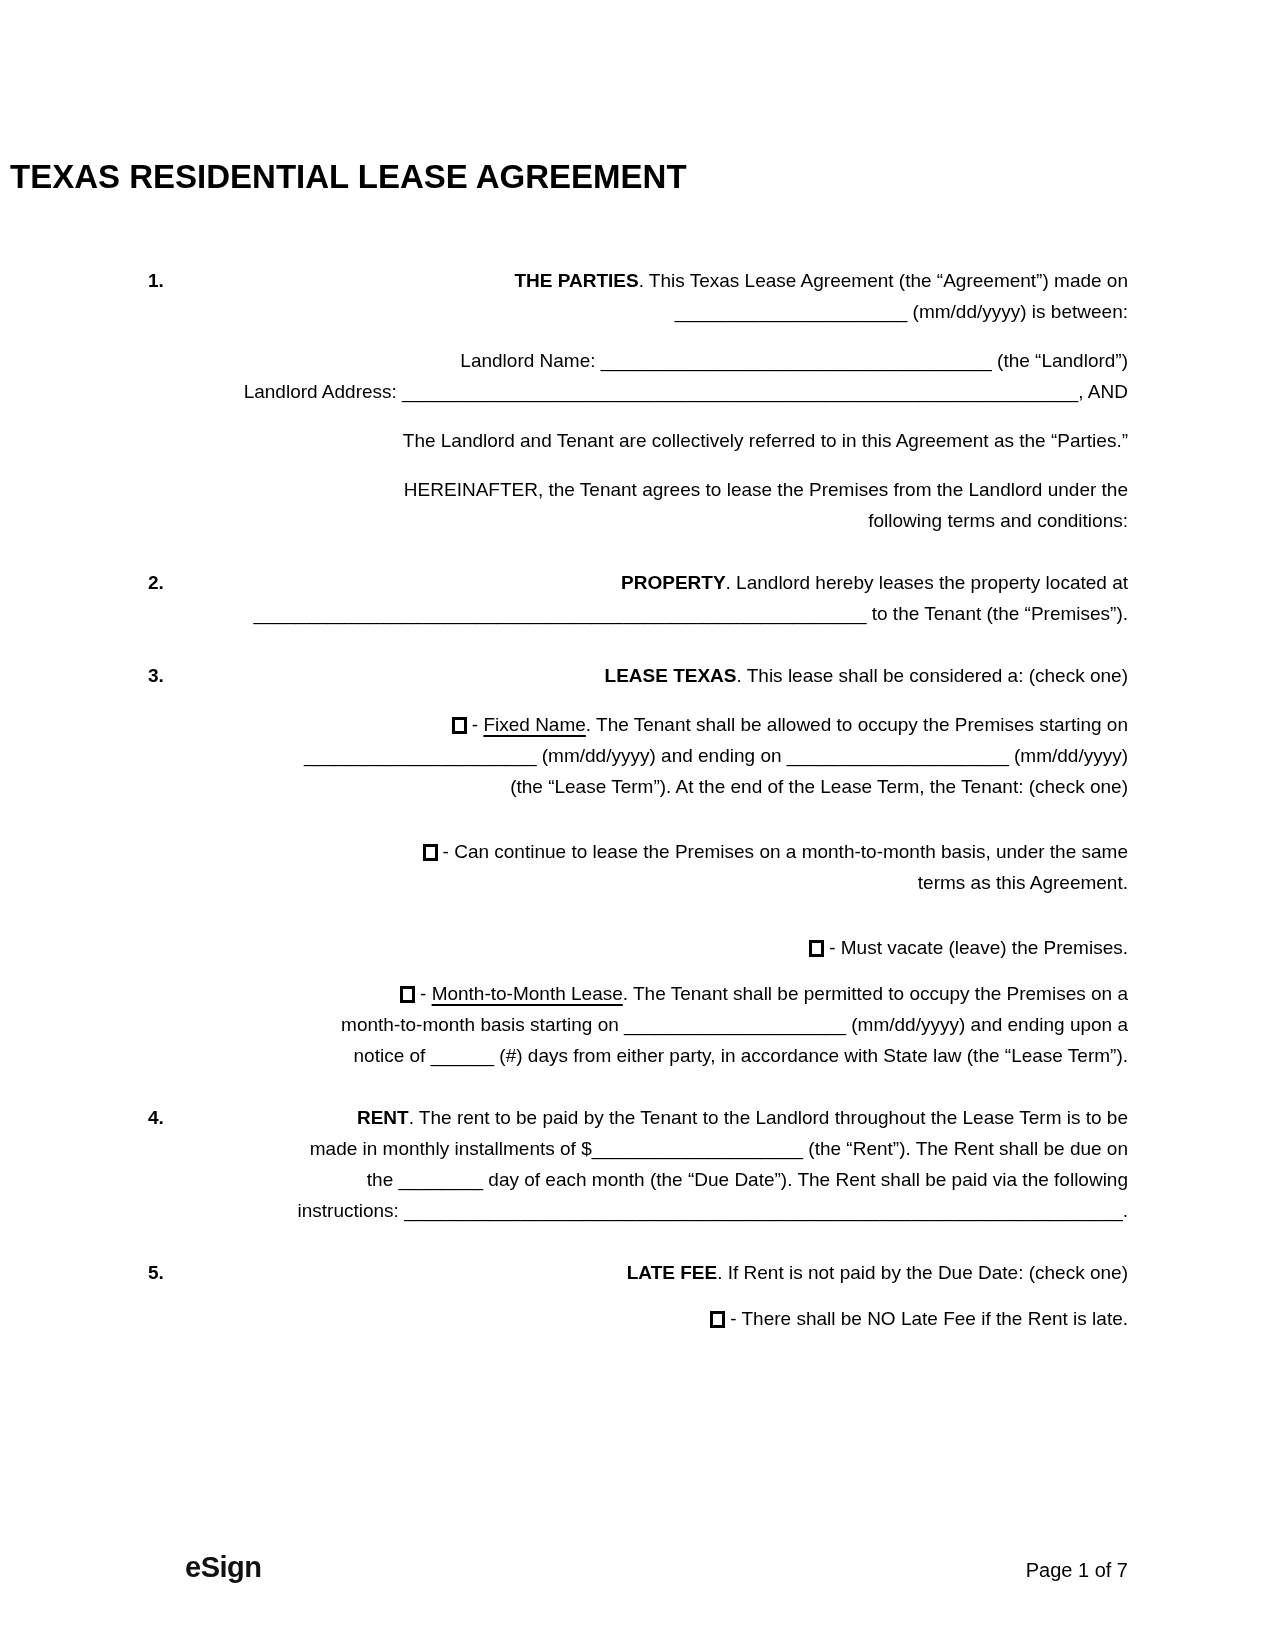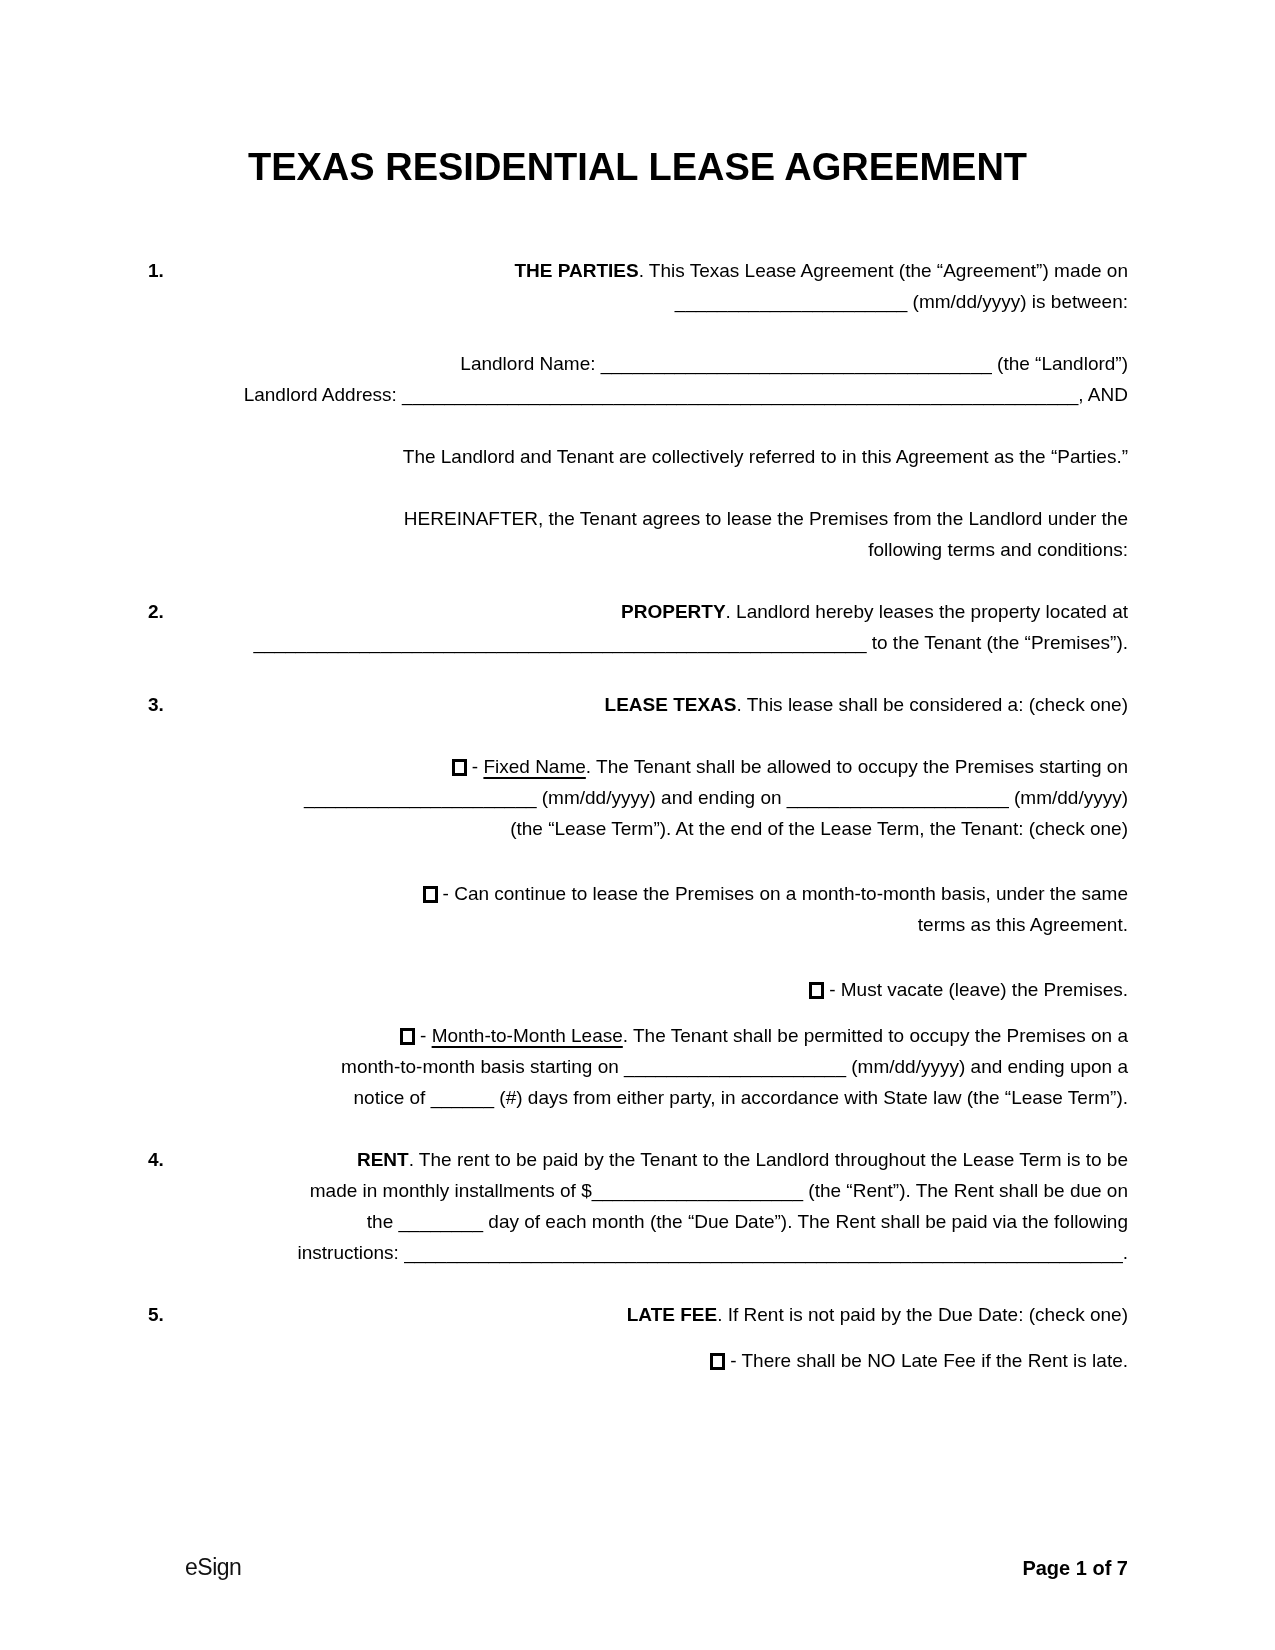--- a/index.html
+++ b/index.html
@@ -13,9 +13,8 @@
     overflow:hidden;
   }
   .title {
-    margin:0; padding-top:147px;
-    text-align:center;
-    font-size:38px; line-height:40px; font-weight:700;
+    margin:10px; padding-top:147px;
+    font-size:33px; line-height:40px; font-weight:700;
   }
   .content { margin:68px 147px 0 148px; }
   .sec { display:flex; margin-top:31px; }

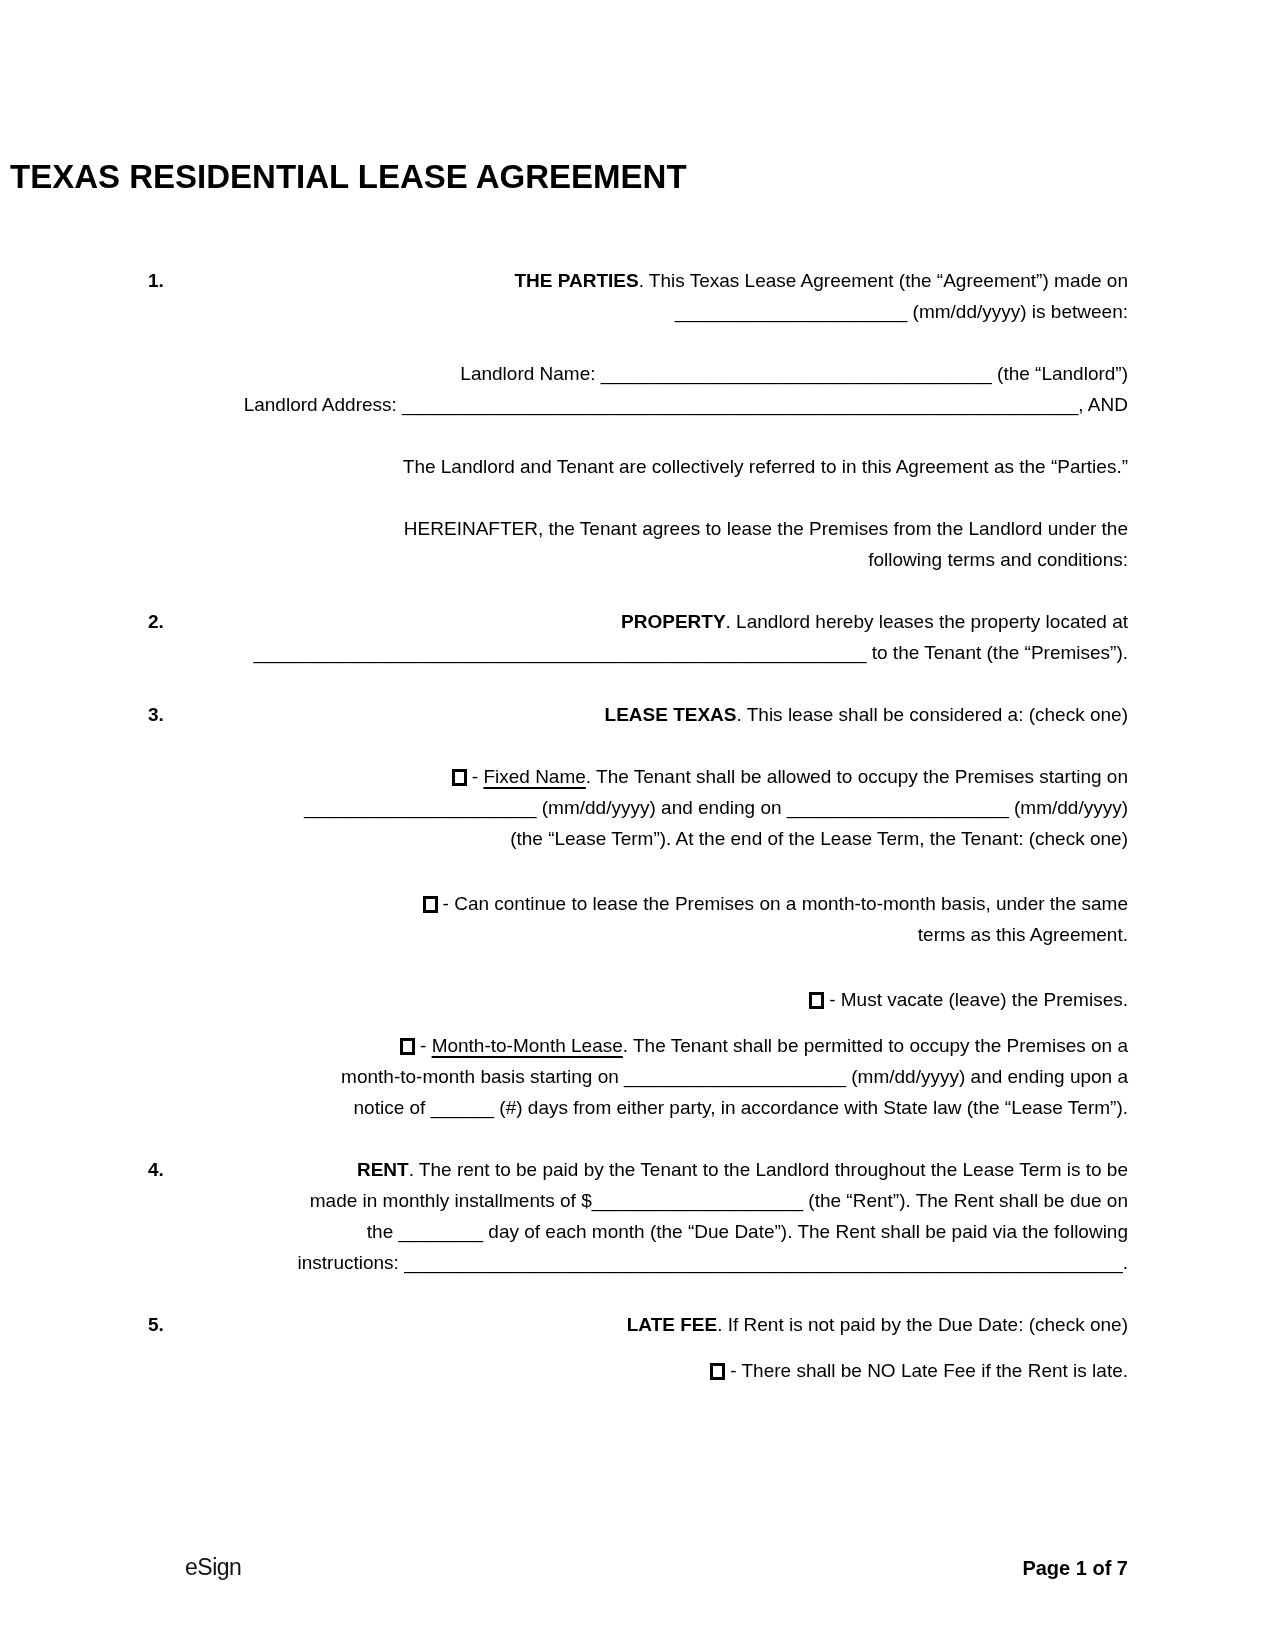--- a/index.html
+++ b/index.html
@@ -22,7 +22,7 @@
   .num { width:37px; flex:none; font-weight:700; }
   .sbody { flex:1; min-width:0; }
   .para, .check { white-space:pre-wrap;text-align:right; }
-  .gap { margin-top:31px; }
+  .gap { margin-top:18px; }
   .gap-sm { margin-top:15px; }
   .sub { margin-left:37px;margin-top:34px; }
   .b { font-weight:700; }

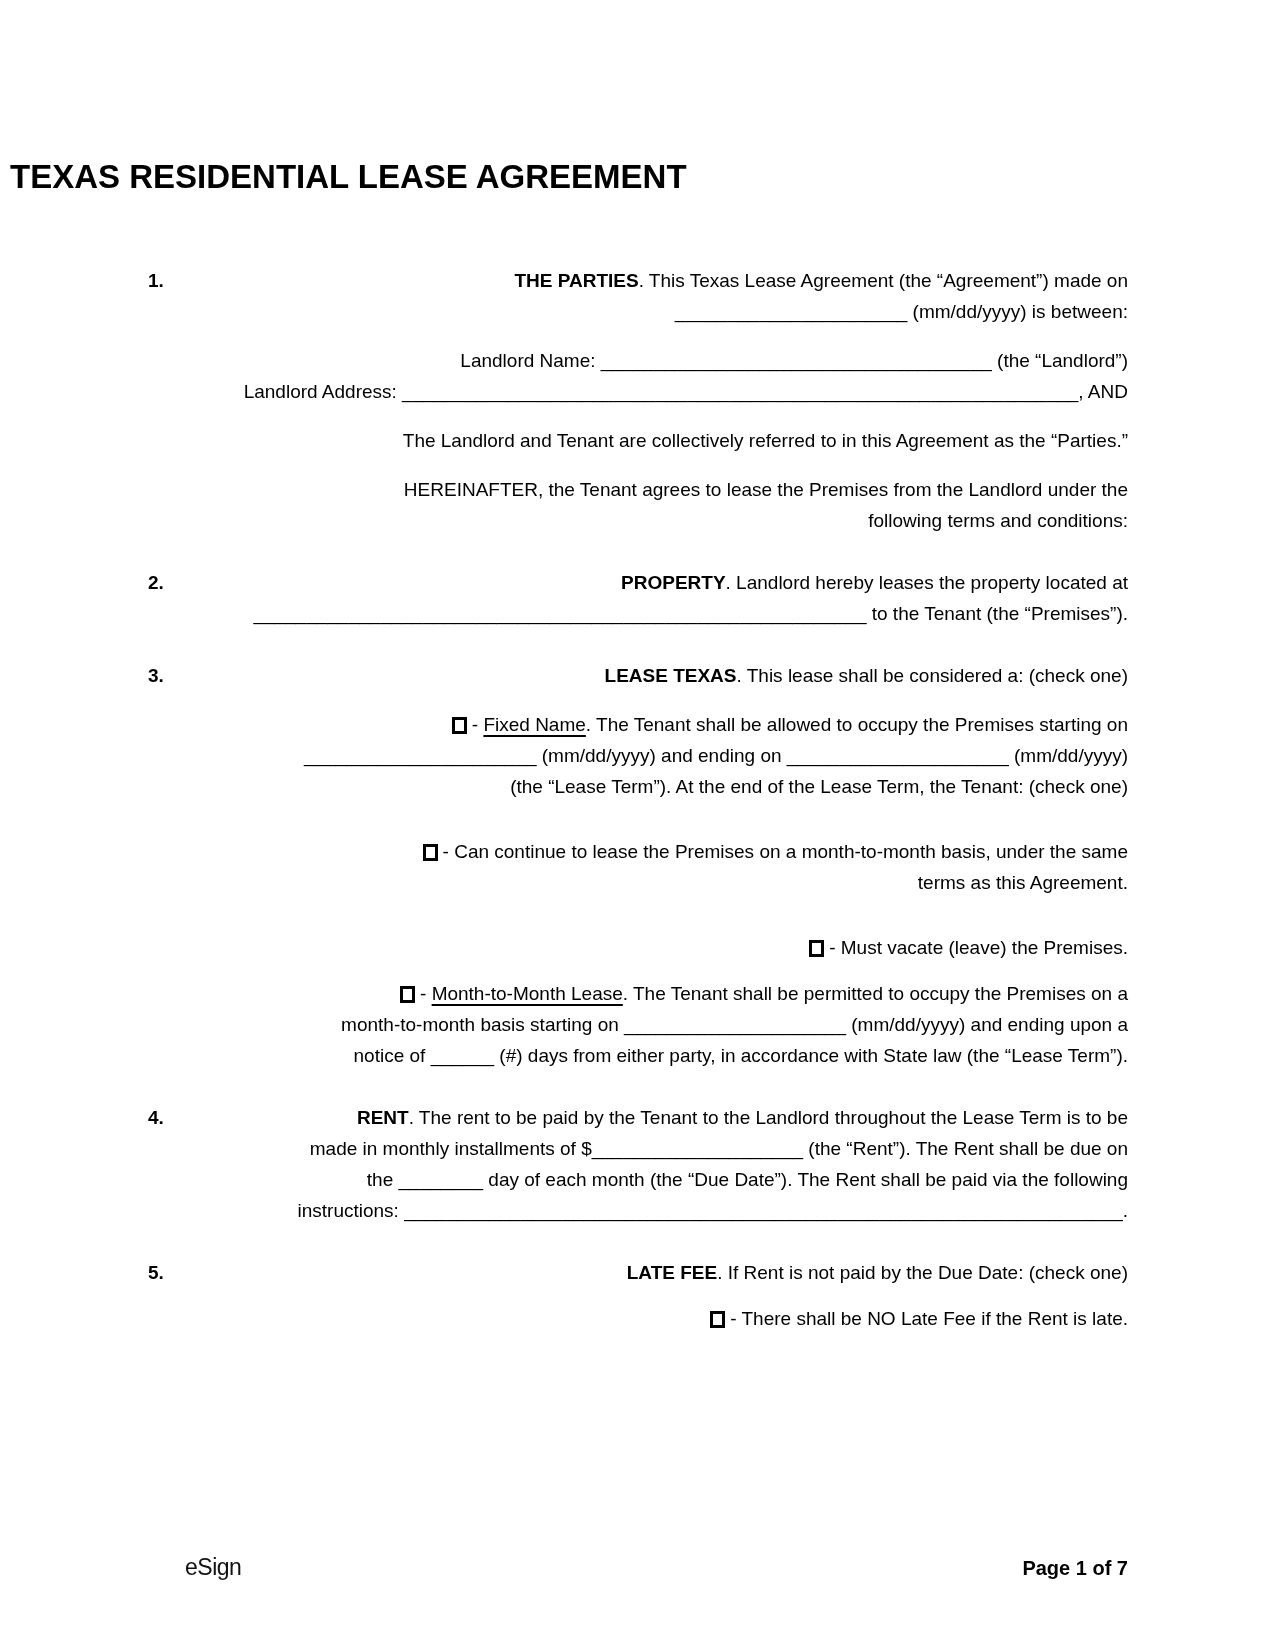--- a/index.html
+++ b/index.html
@@ -36,7 +36,7 @@
     position:absolute; left:185px; right:147px; top:1552px;
     display:flex; justify-content:space-between; align-items:baseline;
   }
-  .brand { font-weight:400; font-size:23px; letter-spacing:-0.5px; color:#111; }
+  .brand { font-weight:700; font-size:29px; letter-spacing:-0.5px; color:#111; }
   .pageno { font-size:20px;font-weight:bold; }
 </style>
 </head>

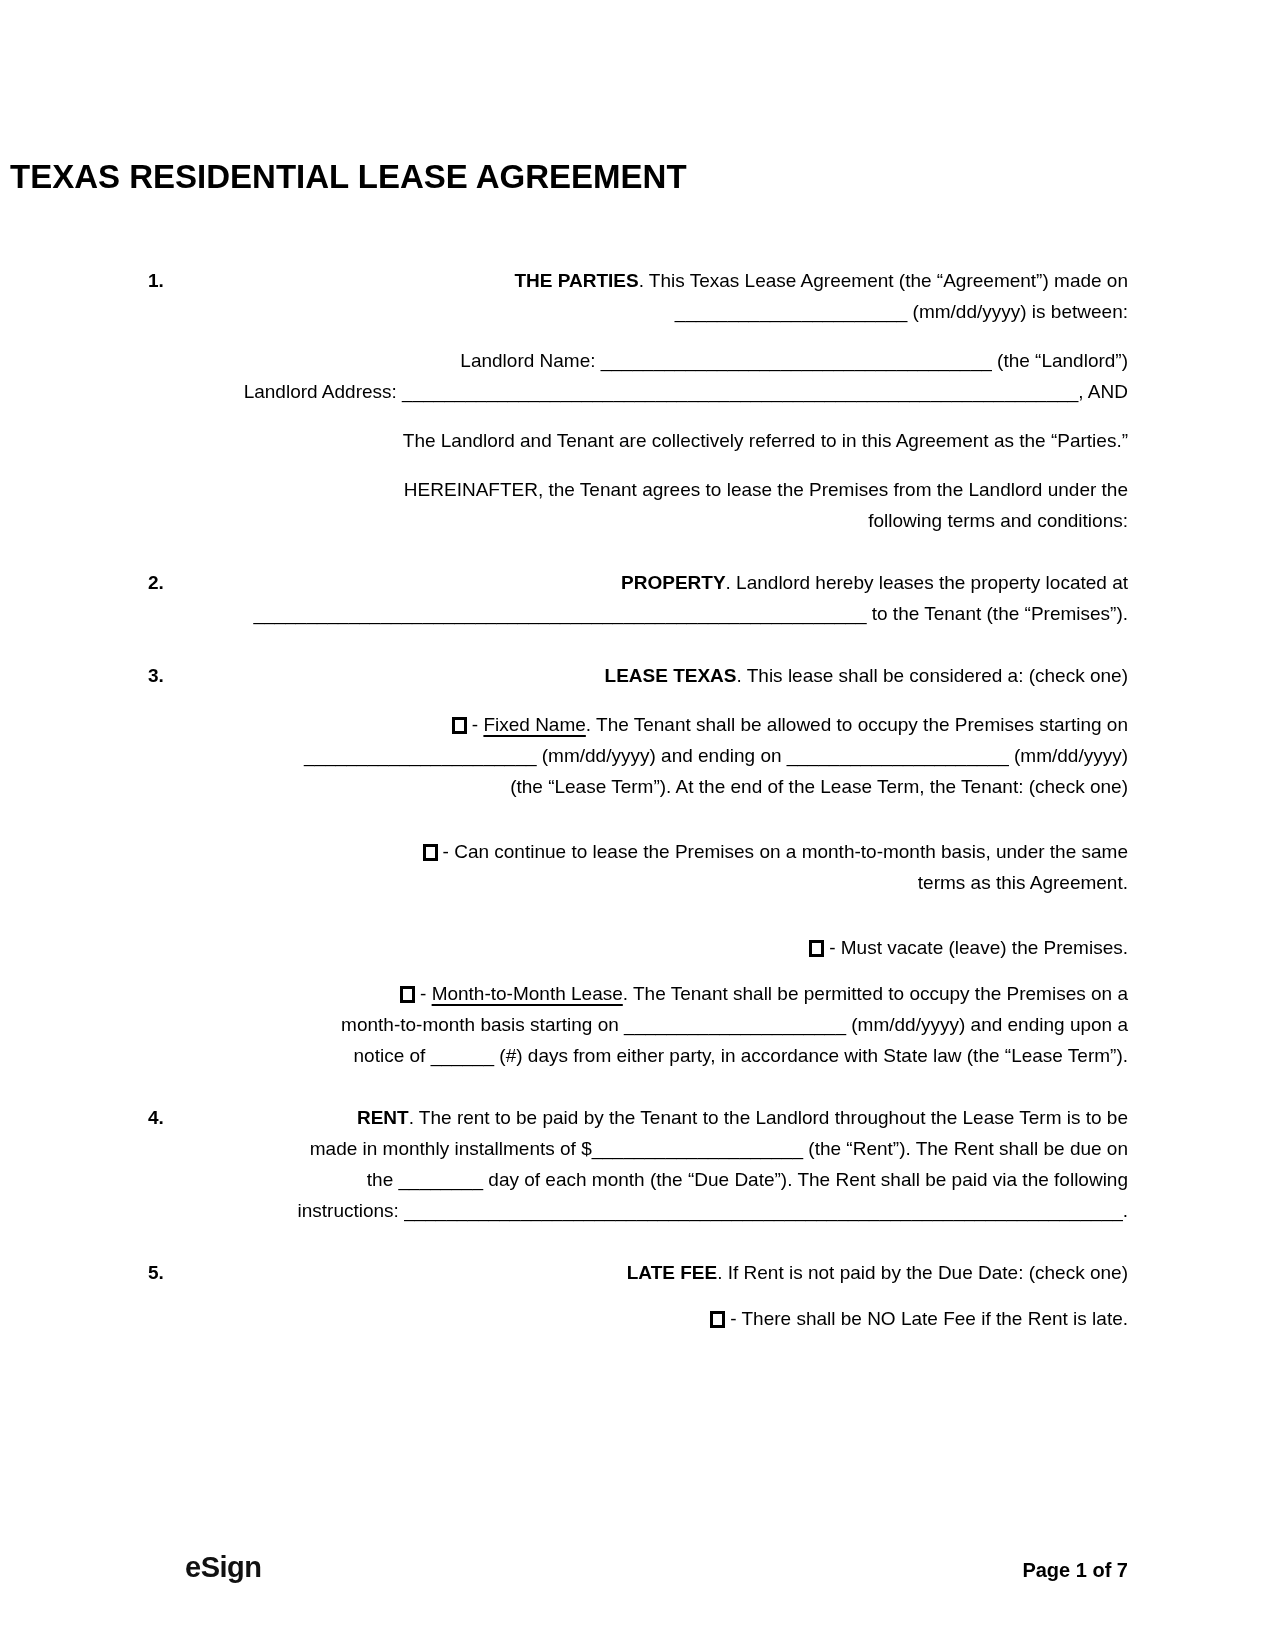--- a/index.html
+++ b/index.html
@@ -37,7 +37,7 @@
     display:flex; justify-content:space-between; align-items:baseline;
   }
   .brand { font-weight:700; font-size:29px; letter-spacing:-0.5px; color:#111; }
-  .pageno { font-size:20px;font-weight:bold; }
+  .pageno { font-size:20px; }
 </style>
 </head>
 <body>

